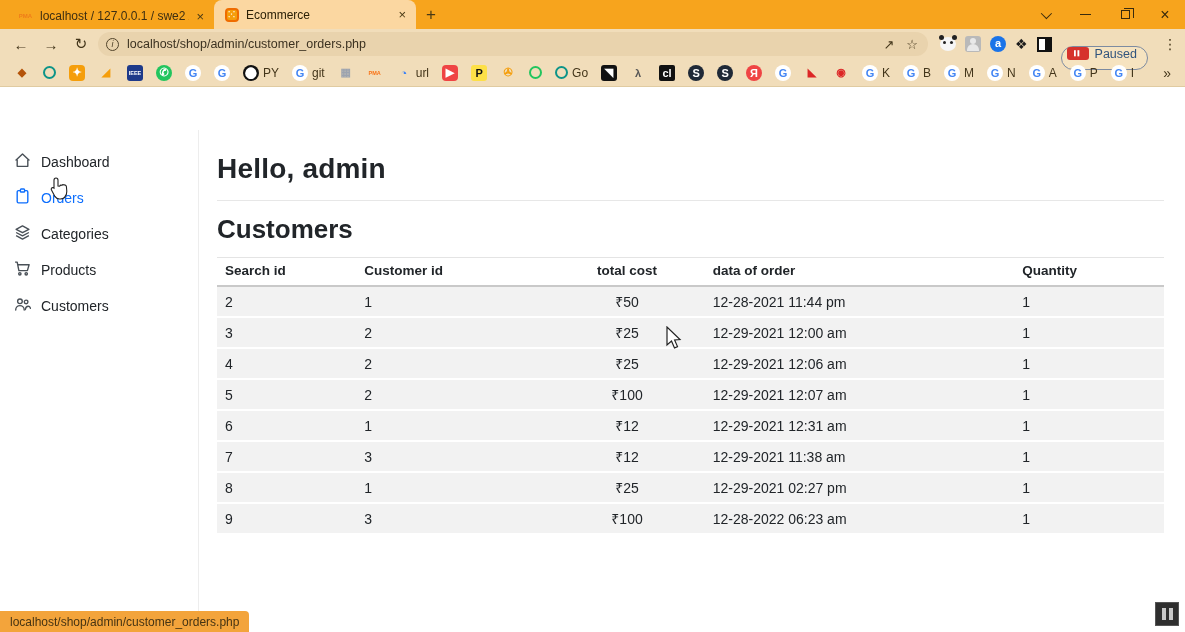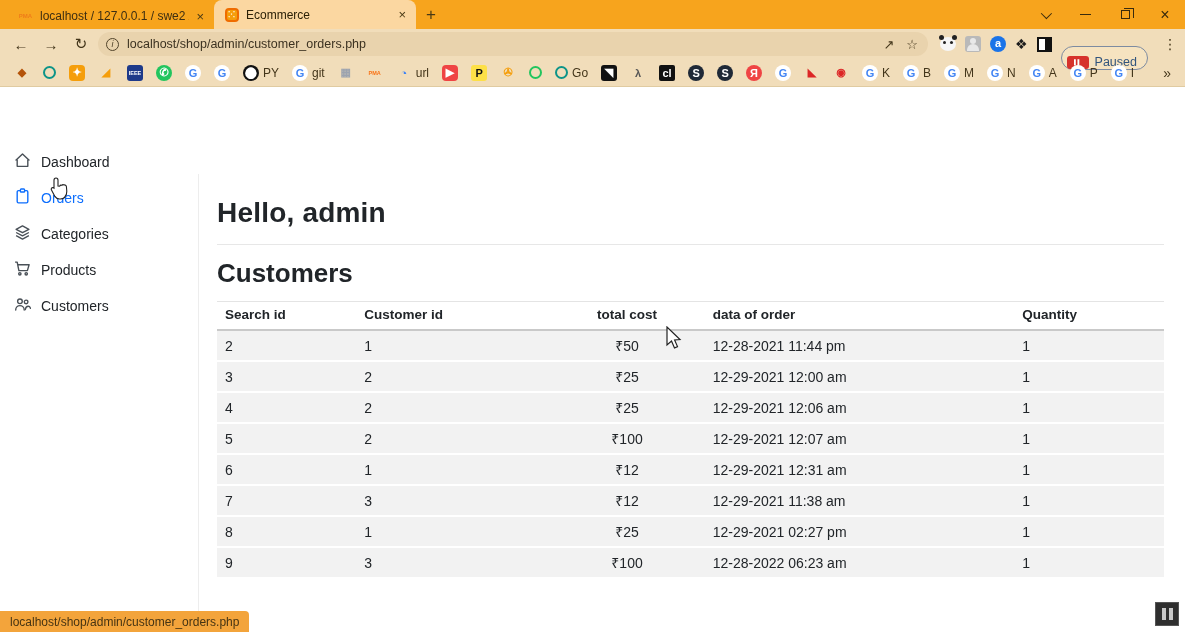--- a/index.html
+++ b/index.html
@@ -42,7 +42,7 @@
   .ext-adblock { width:16px; height:16px; background:#1a73e8; border-radius:50%; color:#fff; font-size:11px; font-weight:bold; text-align:center; line-height:15px; }
   .ext-puzzle { font-size:14px; color:#1c1c1c; }
   .ext-profile { width:15px; height:15px; border:2px solid #111; background:linear-gradient(90deg,#fff 50%,#111 50%); }
-  .paused-pill { display:flex; align-items:flex-end; gap:6px; border:1px solid #7d8ba1; border-radius:13px; height:24px; padding:0 10px 0 5px; background:#f6e3c0;margin-top:27px; }
+  .paused-pill { display:flex; align-items:flex-start; gap:6px; border:1px solid #7d8ba1; border-radius:13px; height:24px; padding:0 10px 0 5px; background:#f6e3c0;margin-top:27px; }
   .paused-logo { width:22px; height:13px; background:#d6322c; border-radius:3px; color:#fff; font-size:5px; line-height:13px; text-align:center; font-weight:bold; }
   .paused-text { font-size:12.5px; color:#31547d; }
   .dots { font-size:14px; color:#43351a; margin-left:6px; }

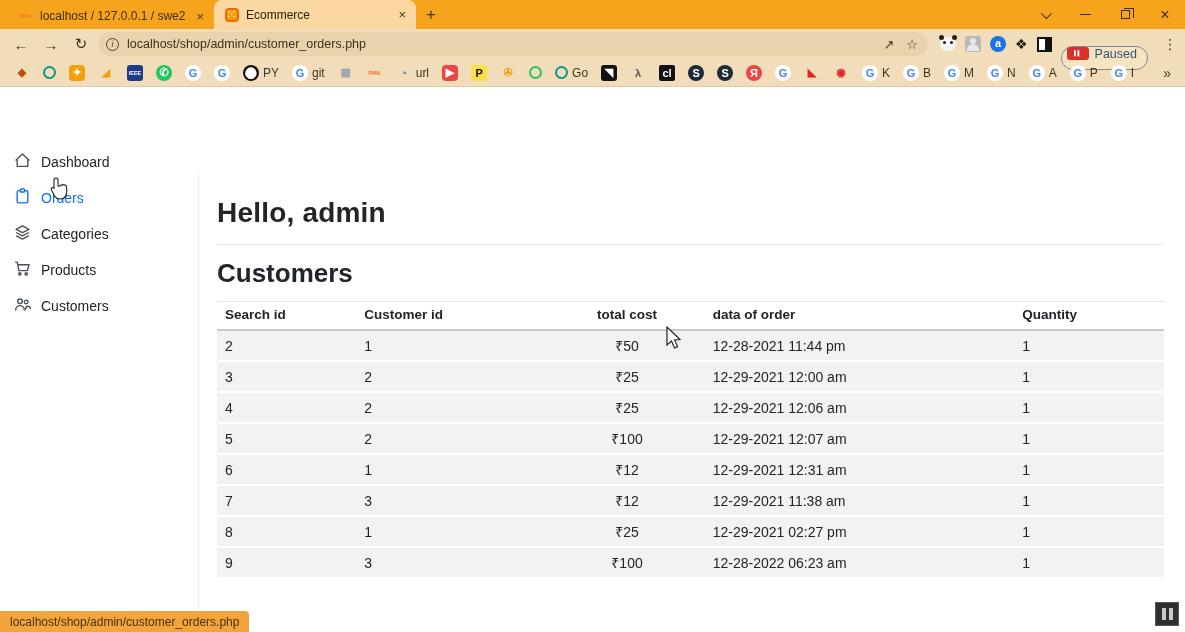--- a/index.html
+++ b/index.html
@@ -66,7 +66,7 @@
   .side-item.active { color:#0d6efd; }
   .side-item svg { flex:0 0 auto; }
 
-  .main { position:absolute; top:42px; left:198px; right:0; bottom:0; border-left:1px solid #ededed; padding:4px 21px 0 18px; overflow:hidden;margin-top:44px; }
+  .main { position:absolute; top:42px; left:198px; right:0; bottom:0; border-left:1px solid #ededed; padding:4px 21px 0 18px; overflow:hidden; }
   .greeting { font-size:28px; font-weight:600; color:#212529; margin-top:19px; letter-spacing:.2px; }
   .hr { border:none; border-top:1px solid #e7e7e7; margin:15px 0 13px; }
   .section-title { font-size:26px; font-weight:600; color:#212529; margin-bottom:12px; }

